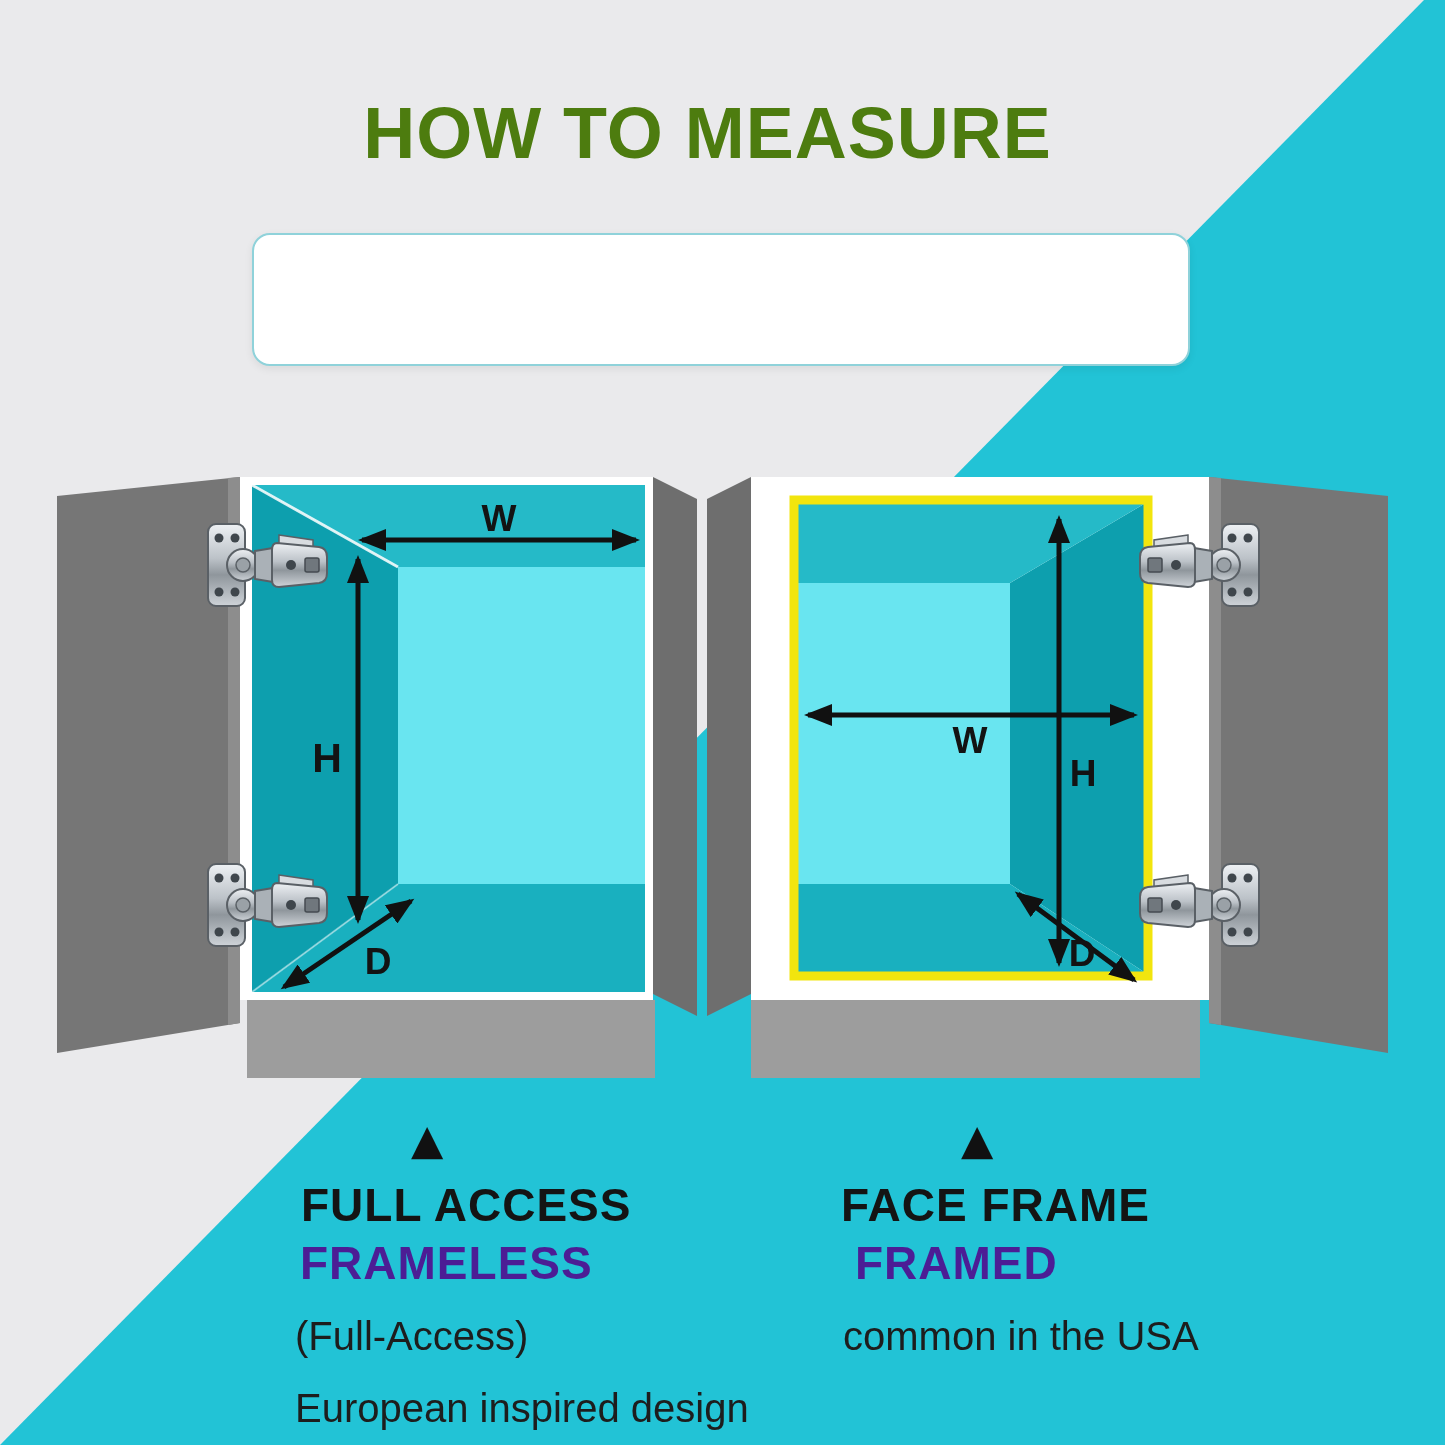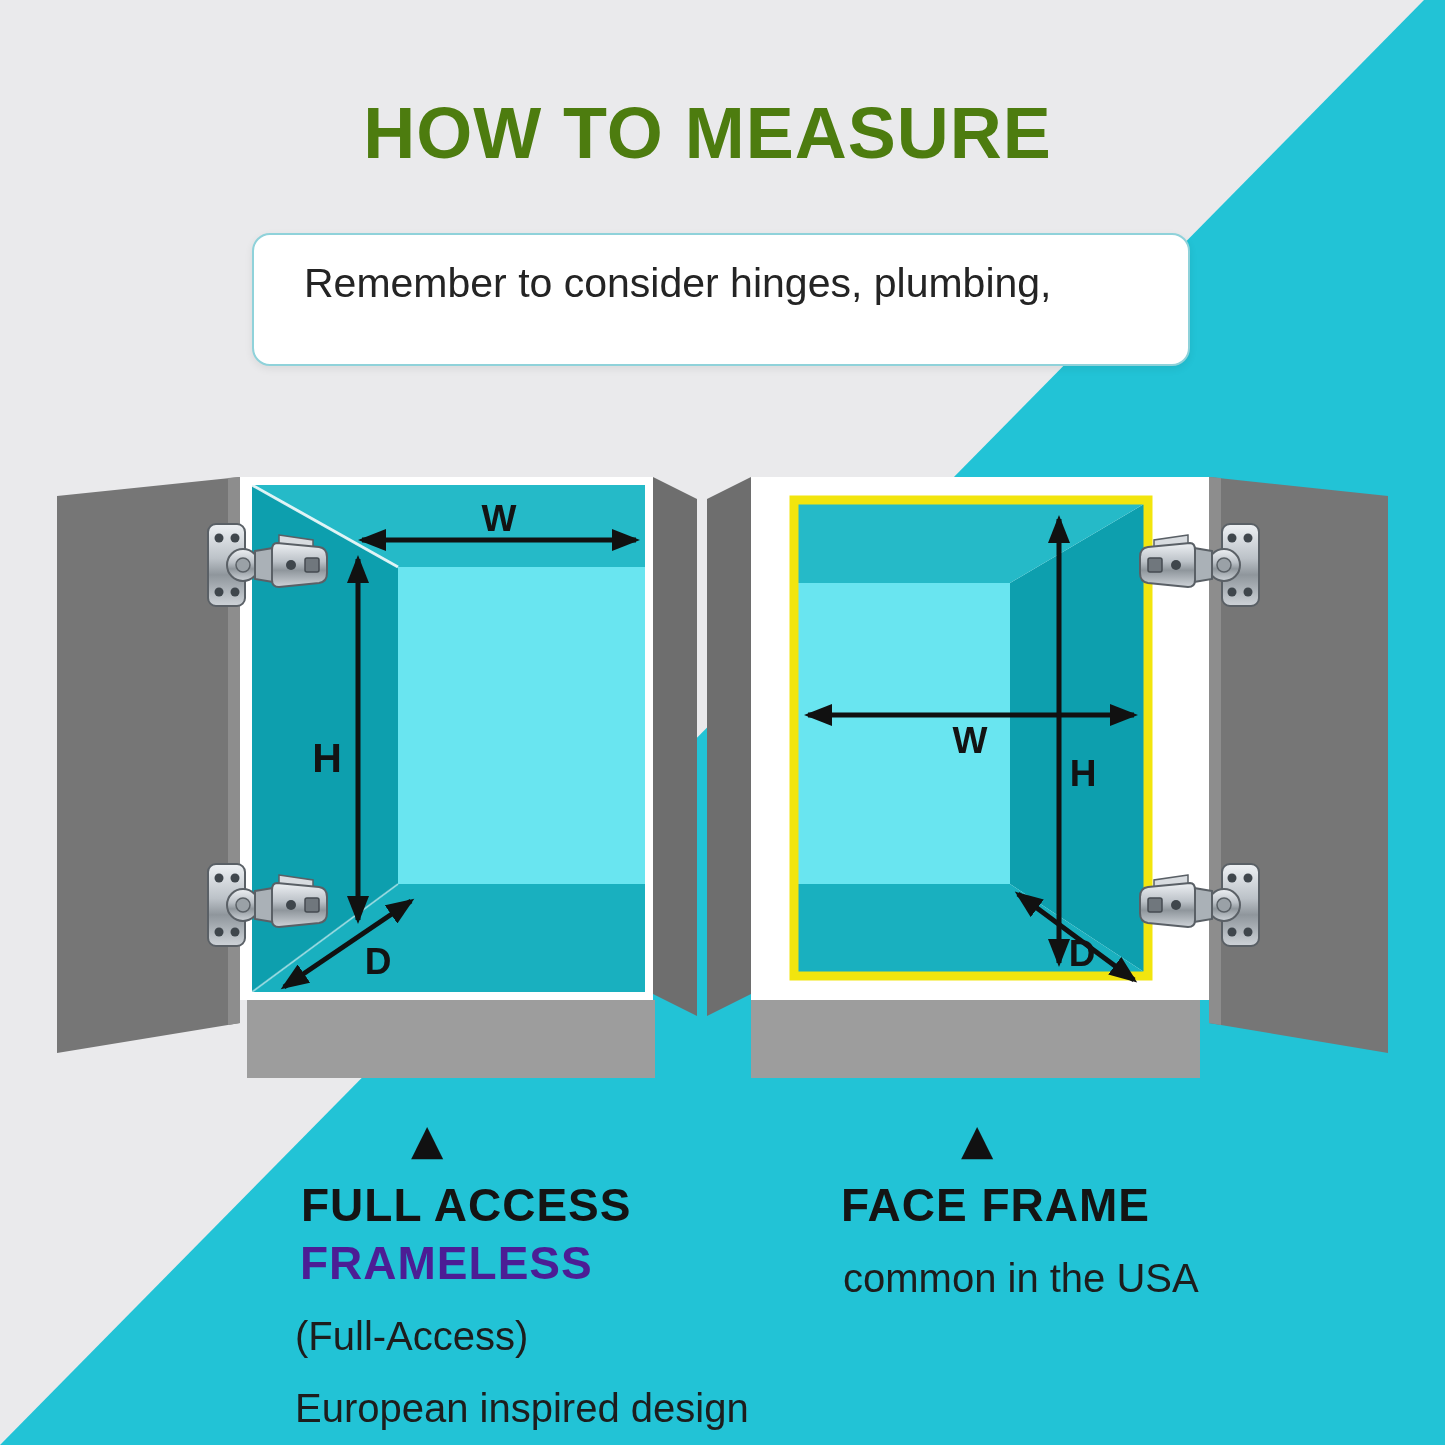--- a/index.html
+++ b/index.html
@@ -143,7 +143,6 @@
   <h1 class="title">HOW TO MEASURE</h1>
 
   <div class="note">
-    <div>Remember to consider hinges, plumbing,</div>
   </div>
 
   <div class="caption caption-left">

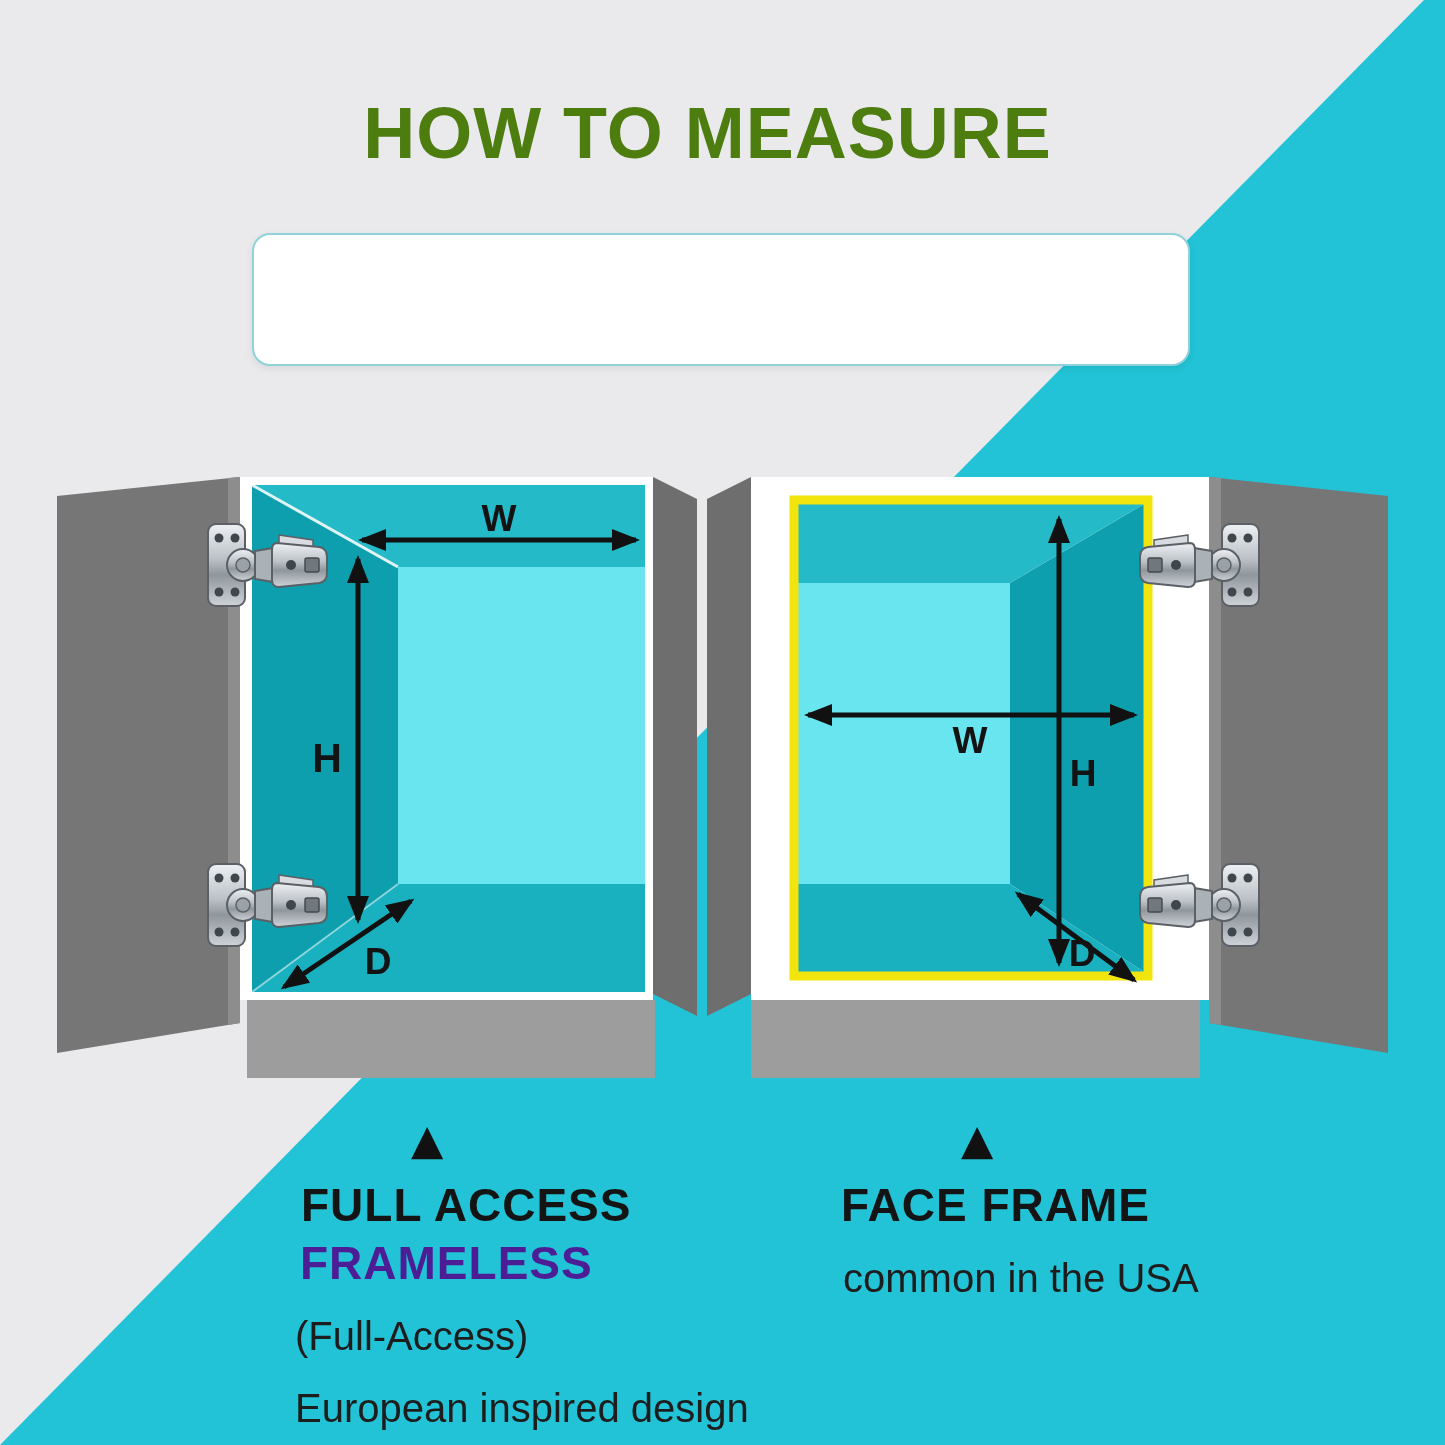--- a/index.html
+++ b/index.html
@@ -156,6 +156,7 @@
   <div class="caption caption-right">
     <div class="pointer">▲</div>
     <div class="type-label">FACE FRAME</div>
+    <div class="style-name">FRAMED</div>
     <div class="detail">common in the USA</div>
   </div>
 

